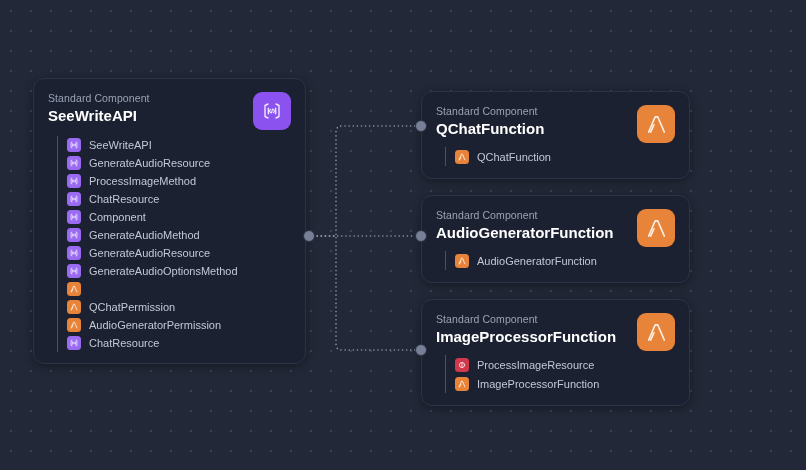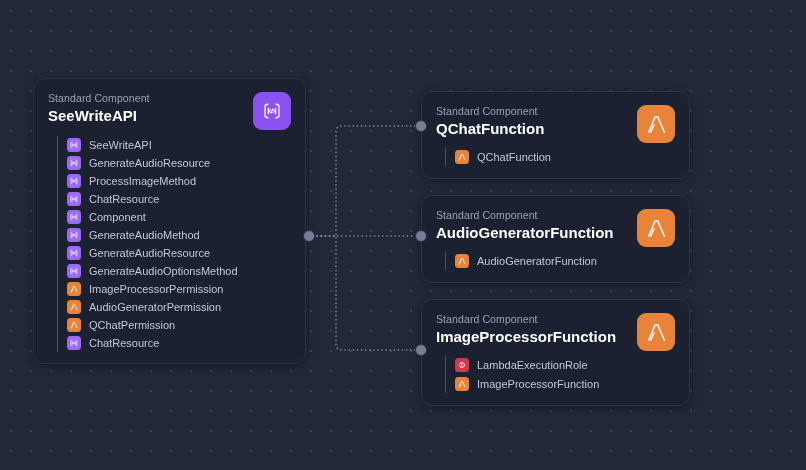--- a/index.html
+++ b/index.html
@@ -240,7 +240,6 @@
               <path d="M5 19 L11 5 L13 5 L19 19 M9.5 12 L6 19"></path>
             </svg>
         </span>
-        <span class="res-label">ImageProcessorPermission</span>
       </div>
 
       <div class="res-row">

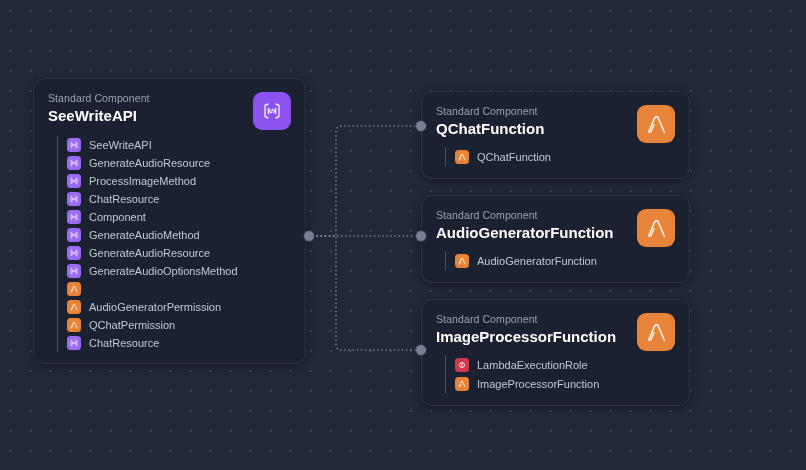--- a/index.html
+++ b/index.html
@@ -248,16 +248,16 @@
               <path d="M5 19 L11 5 L13 5 L19 19 M9.5 12 L6 19"></path>
             </svg>
         </span>
+        <span class="res-label">QChatPermission</span>
+      </div>
+
+      <div class="res-row">
+        <span class="res-ico lambda">
+          <svg width="10" height="10" viewBox="0 0 24 24" fill="none" stroke="#fff3e8" stroke-width="2" stroke-linecap="round" stroke-linejoin="round">
+              <path d="M5 19 L11 5 L13 5 L19 19 M9.5 12 L6 19"></path>
+            </svg>
+        </span>
         <span class="res-label">AudioGeneratorPermission</span>
-      </div>
-
-      <div class="res-row">
-        <span class="res-ico lambda">
-          <svg width="10" height="10" viewBox="0 0 24 24" fill="none" stroke="#fff3e8" stroke-width="2" stroke-linecap="round" stroke-linejoin="round">
-              <path d="M5 19 L11 5 L13 5 L19 19 M9.5 12 L6 19"></path>
-            </svg>
-        </span>
-        <span class="res-label">QChatPermission</span>
       </div>
 
       <div class="res-row">

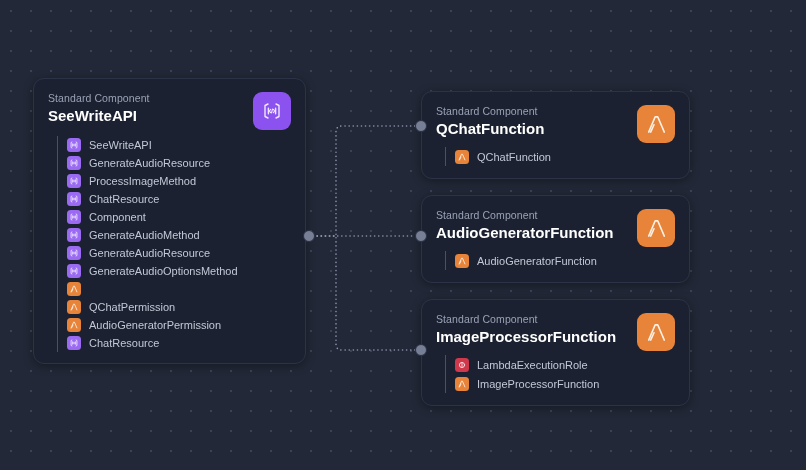--- a/index.html
+++ b/index.html
@@ -338,7 +338,7 @@
               <path d="M12 5.8 L12 18.2"></path>
             </svg>
         </span>
-        <span class="res-label">LambdaExecutionRole</span>
+        <span class="res-label">ProcessImageResource</span>
       </div>
       <div class="res-row">
         <span class="res-ico lambda">

